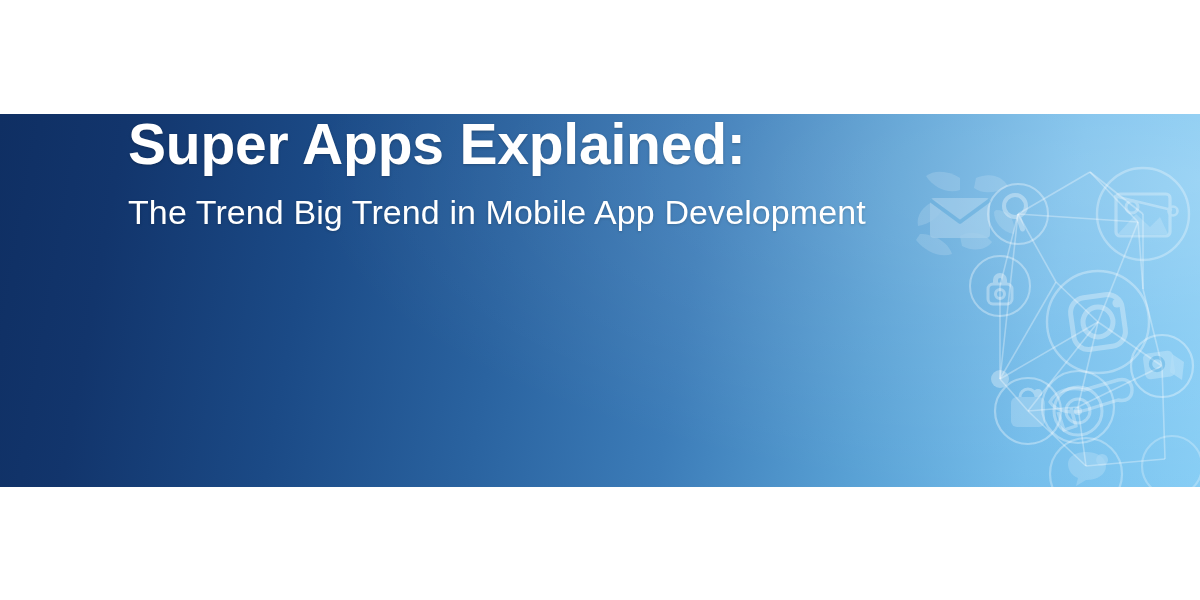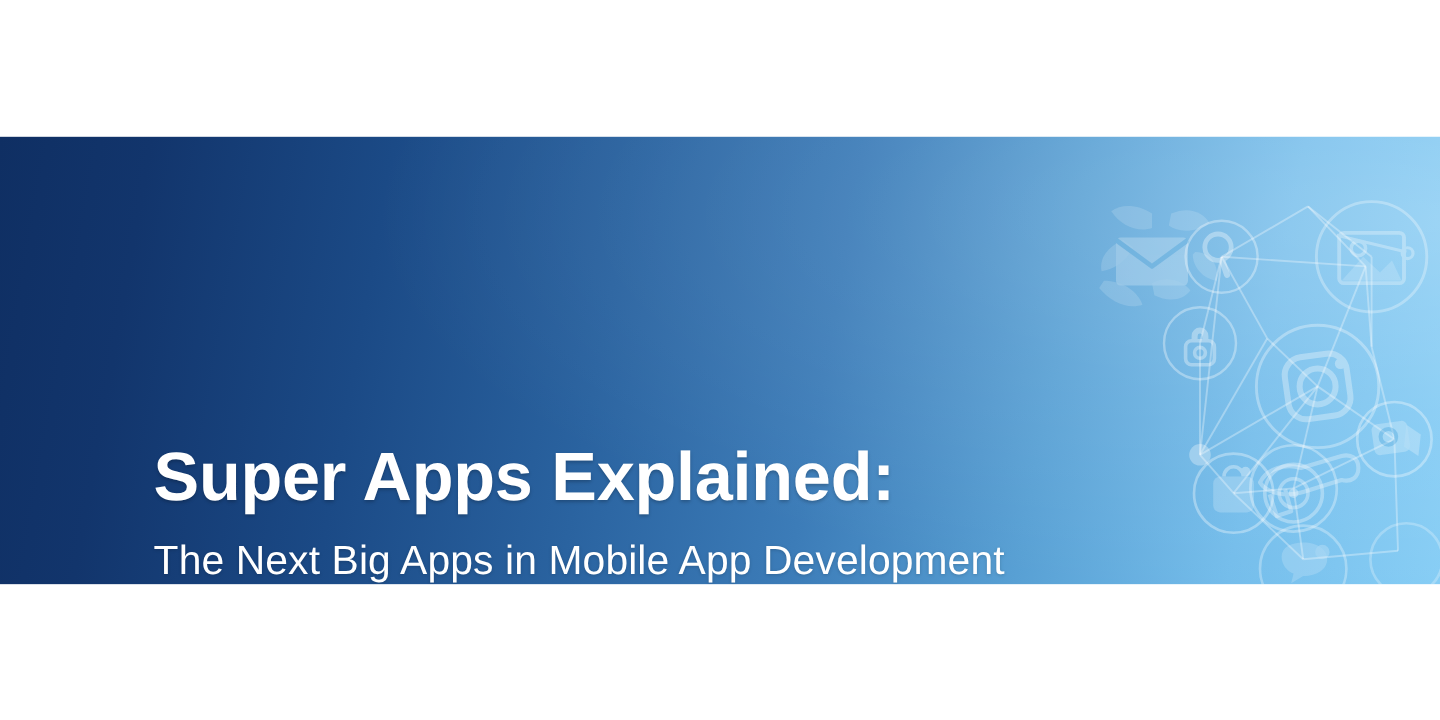--- a/index.html
+++ b/index.html
@@ -73,7 +73,7 @@
     height: 373px;
     display: flex;
     flex-direction: column;
-    justify-content: flex-end;
+    justify-content: flex-start;
   }
   .banner-title {
     margin: 0;

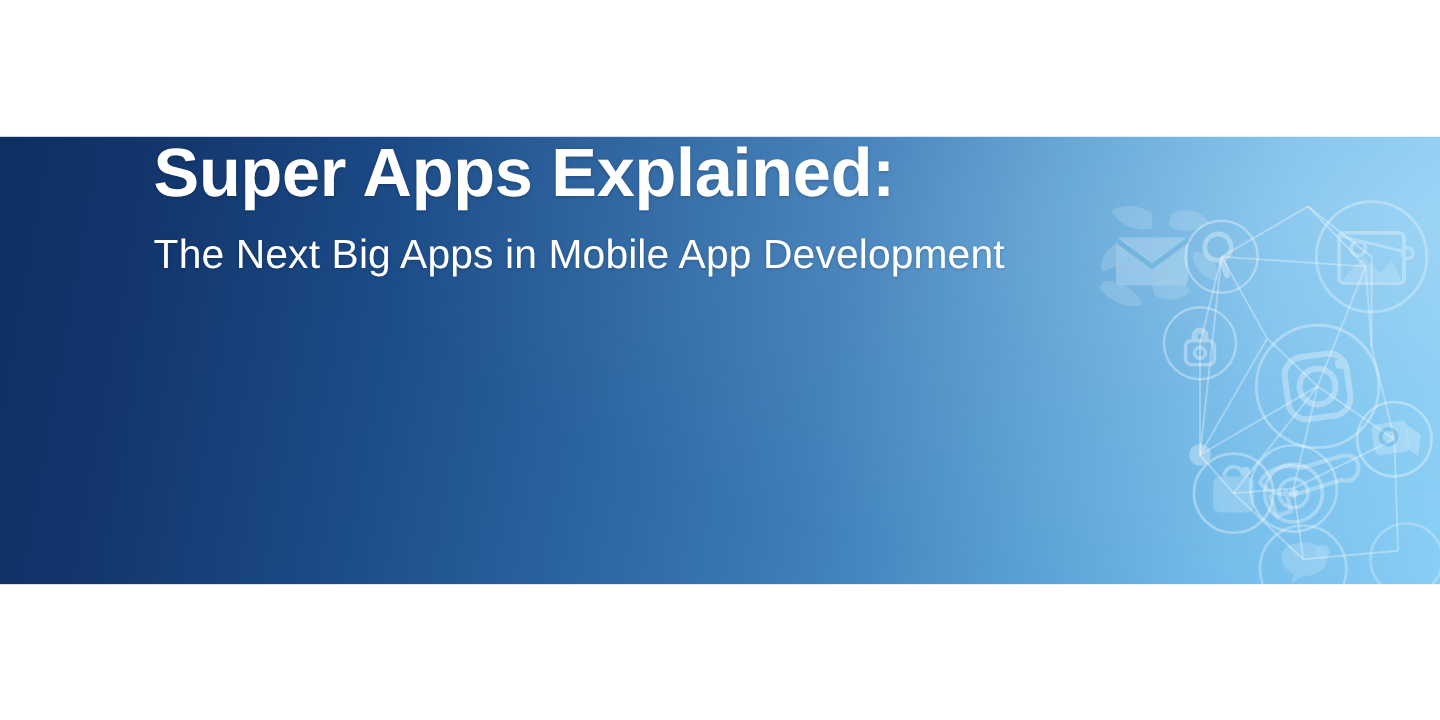--- a/index.html
+++ b/index.html
@@ -235,7 +235,7 @@
 
     <div class="text-block">
       <h1 class="banner-title">Super Apps Explained:</h1>
-      <p class="banner-subtitle">The Next Big Apps in Mobile App Development</p>
+      <p class="banner-subtitle">The Trend Big Trend in Mobile App Development</p>
     </div>
 
   </div>

